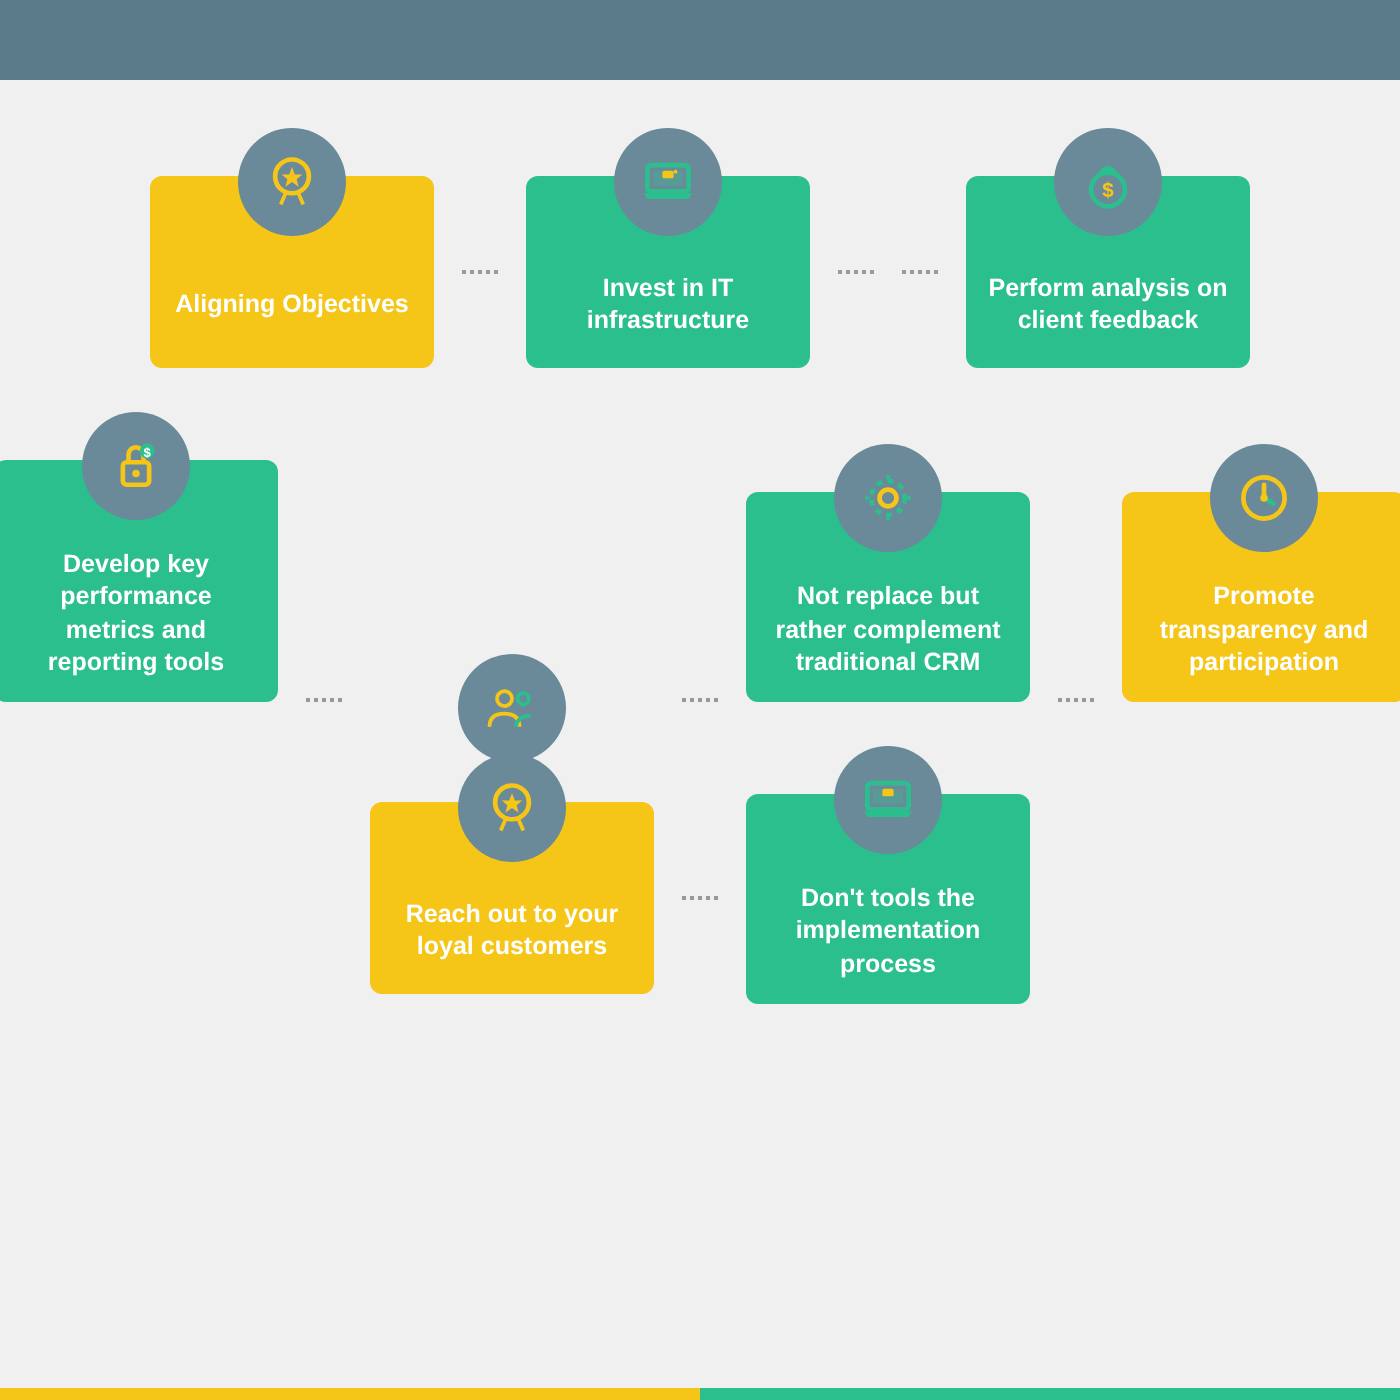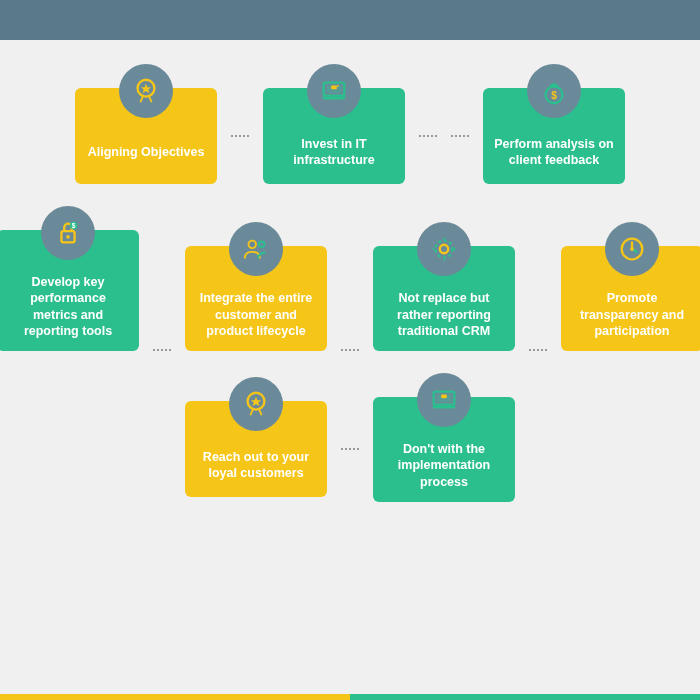--- a/index.html
+++ b/index.html
@@ -218,7 +218,6 @@
                 <path d="M18 26 Q19 20 26 20" fill="none" stroke="#2bbf8e" stroke-width="2"></path>
               </svg>
             </div>
-            <div class="card-body">Integrate the entire customer and product lifecycle</div>
           </div>
         </div>
         <div class="dotted-line">

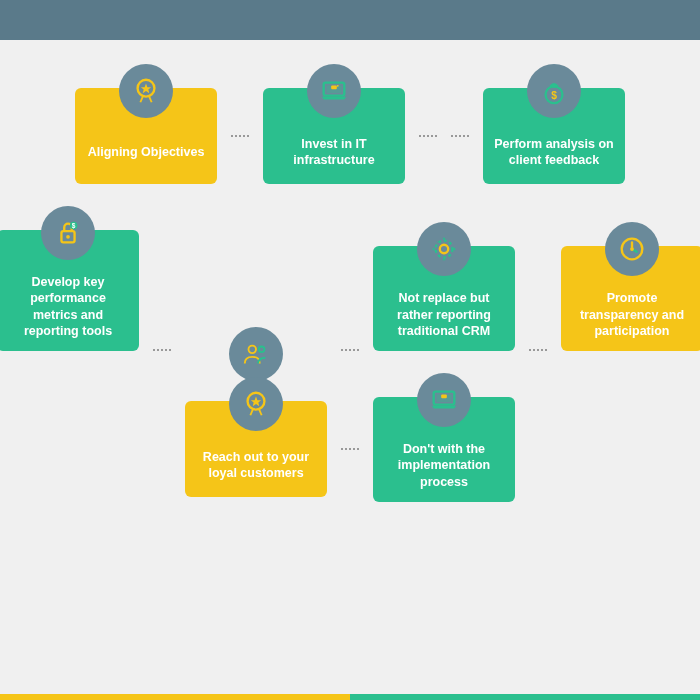--- a/index.html
+++ b/index.html
@@ -237,7 +237,7 @@
                 <circle cx="16" cy="16" r="9" fill="none" stroke="#2bbf8e" stroke-width="2.5" stroke-dasharray="3,3"></circle>
               </svg>
             </div>
-            <div class="card-body">Not replace but rather reporting traditional CRM</div>
+            <div class="card-body">Not replace but rather complement traditional CRM</div>
           </div>
         </div>
         <div class="dotted-line">

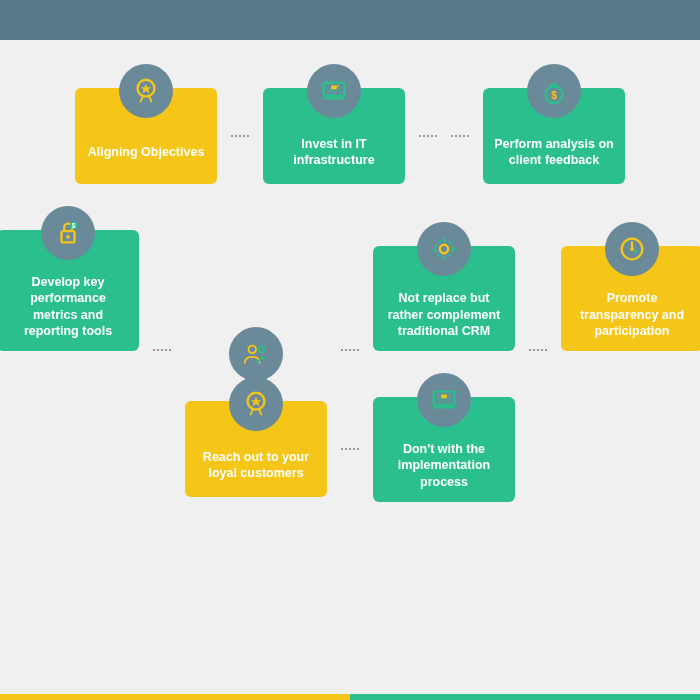--- a/index.html
+++ b/index.html
@@ -284,7 +284,7 @@
                 <rect x="13" y="10" width="6" height="4" rx="1" fill="#f5c518"></rect>
               </svg>
             </div>
-            <div class="card-body">Don't with the implementation process</div>
+            <div class="card-body">Don't tools the implementation process</div>
           </div>
         </div>
       </div>

